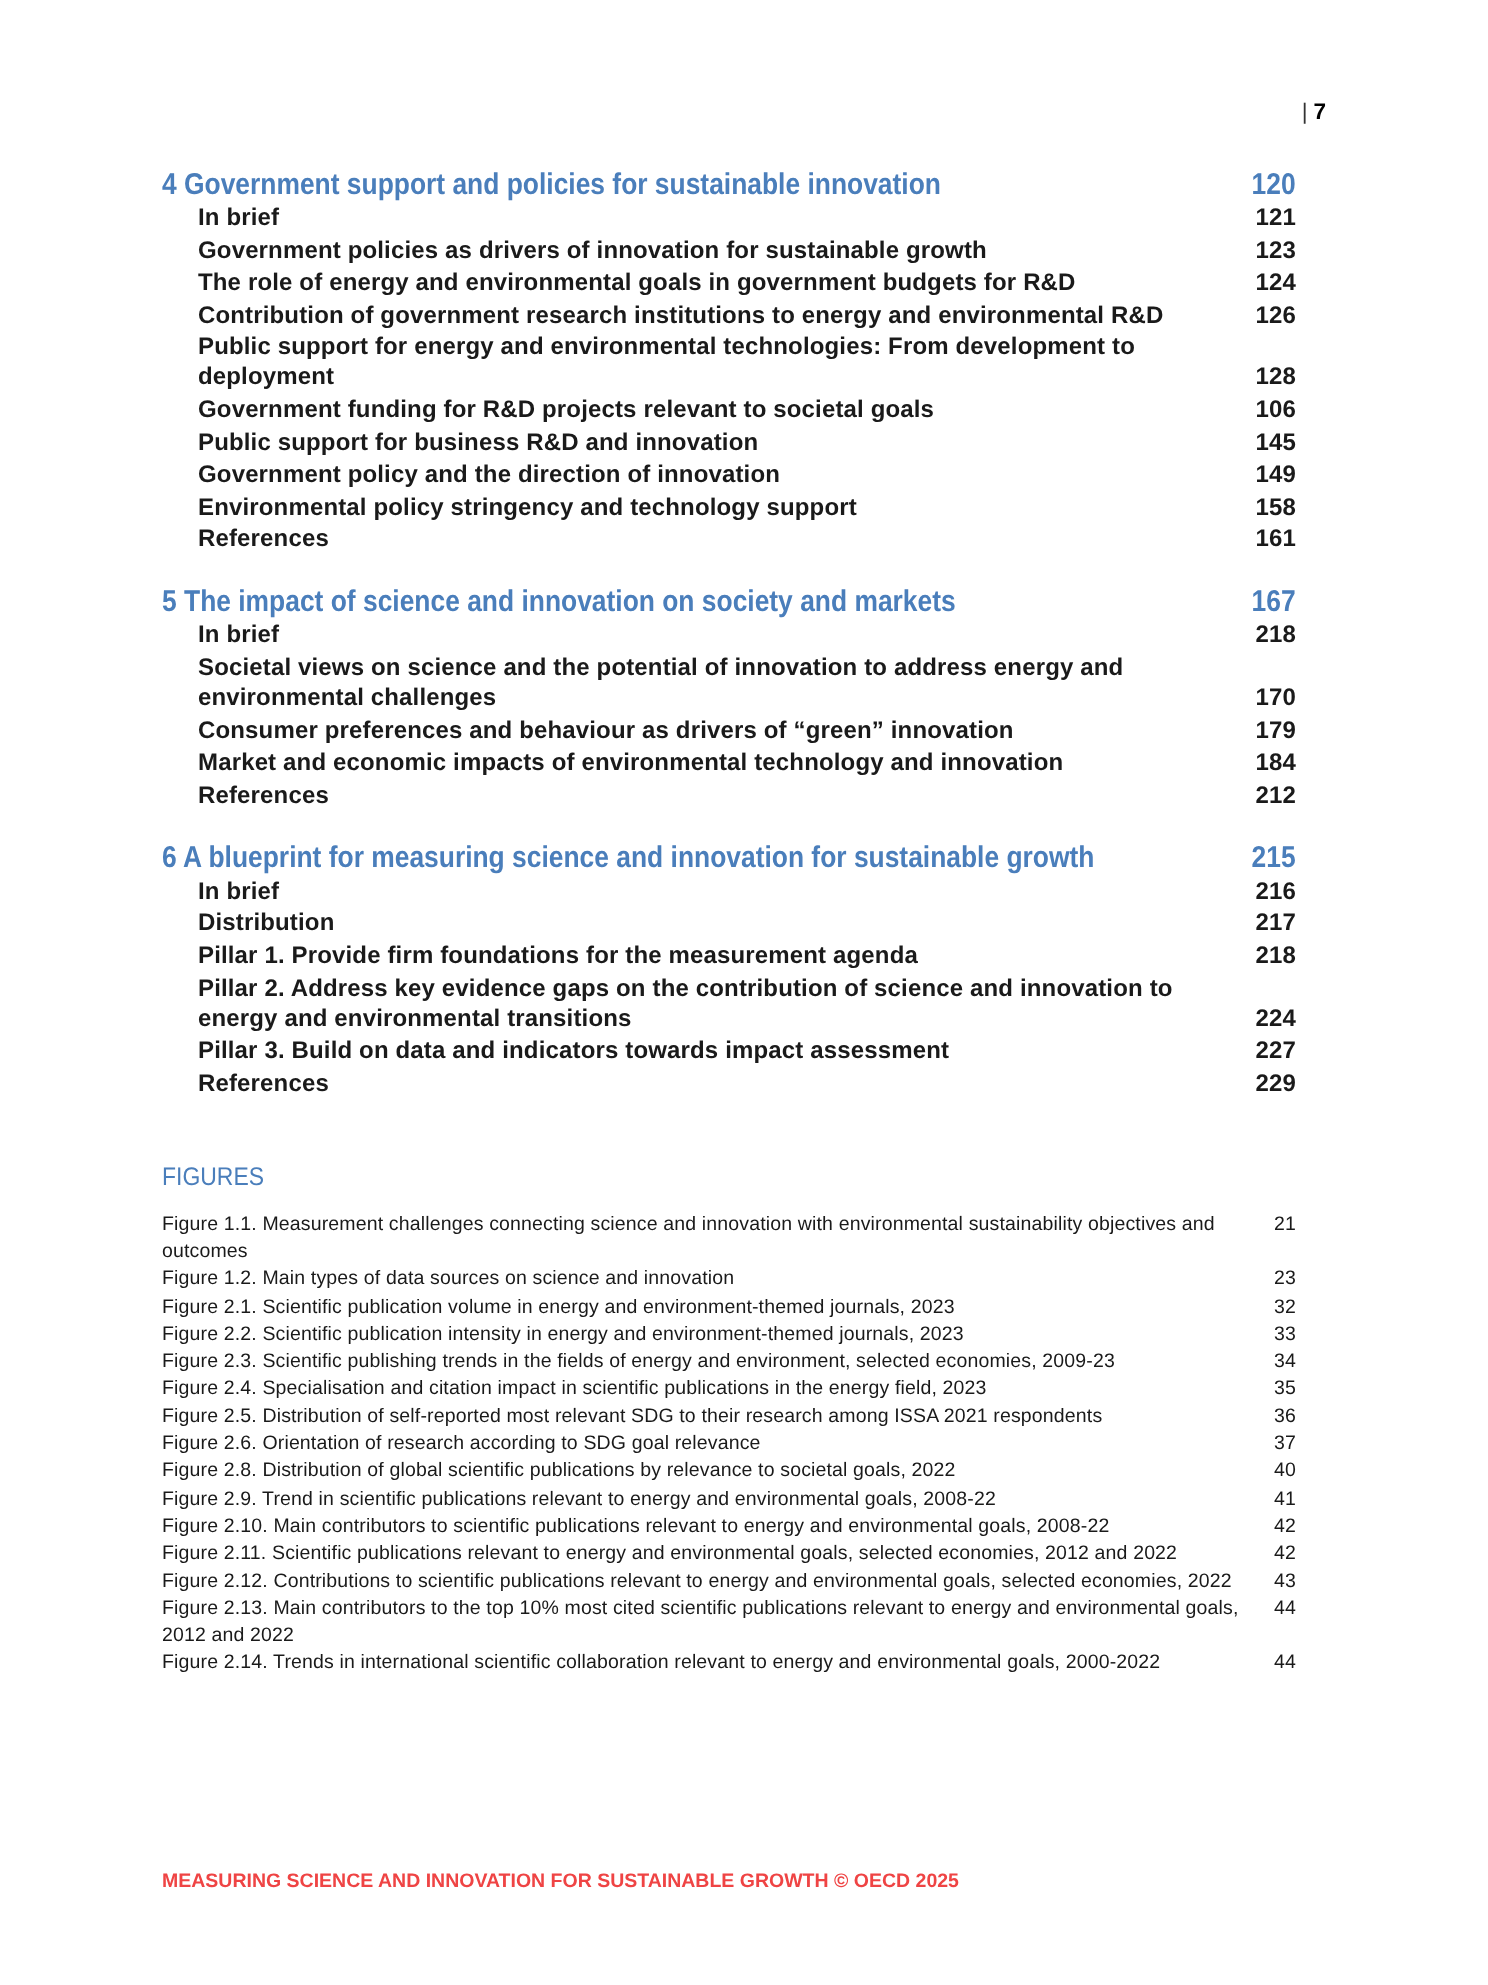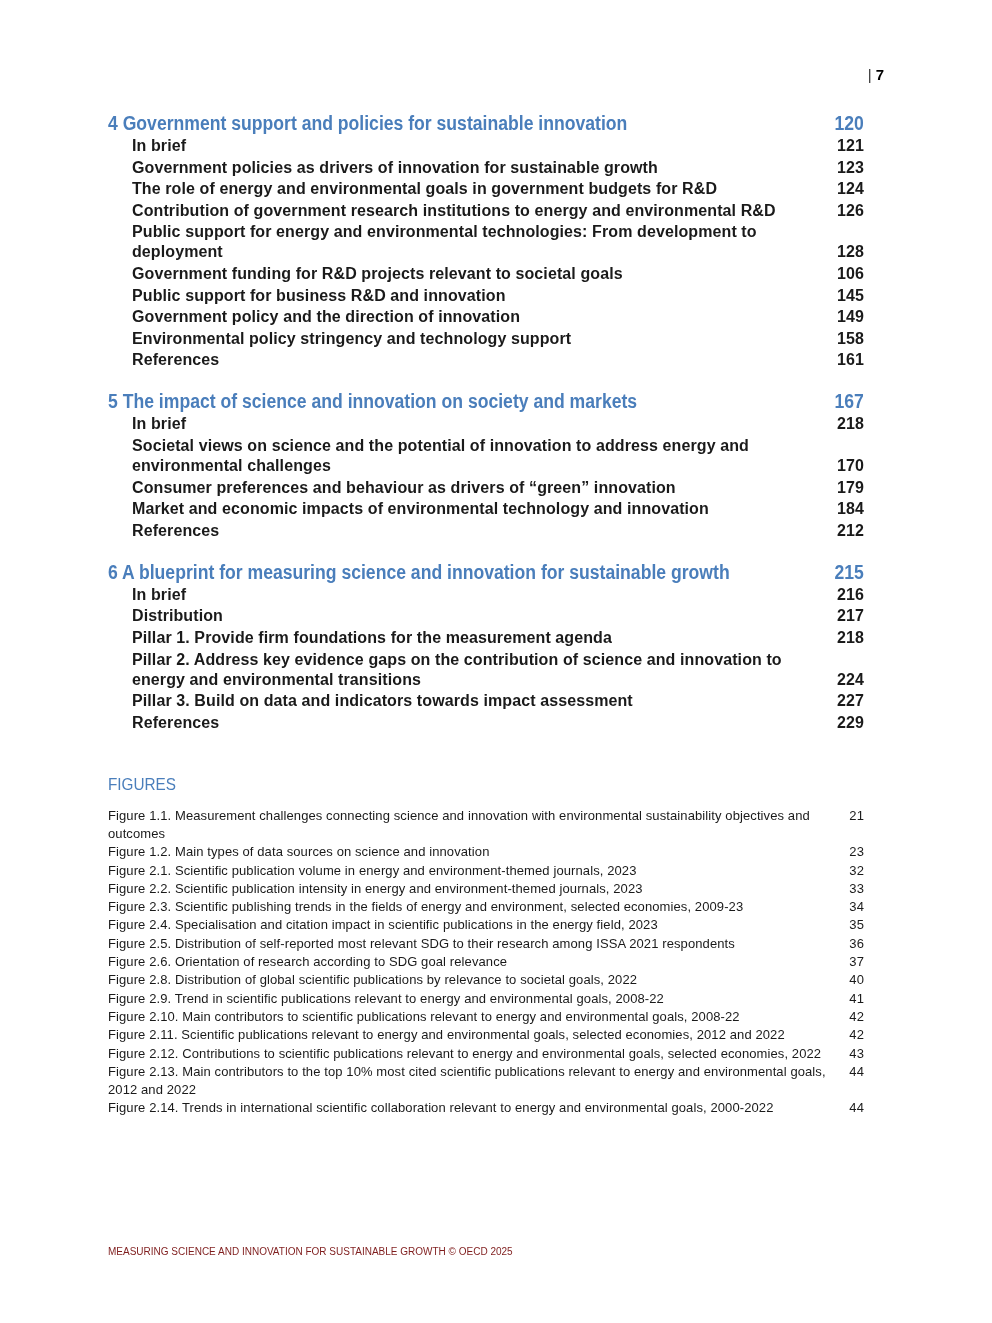--- a/index.html
+++ b/index.html
@@ -17,7 +17,7 @@
   .figs-title { color: #4a7ebb; font-size: 17px; margin-top: 42px; margin-bottom: 12px; transform: scaleX(0.9); transform-origin: left; }
   .fig { display: flex; justify-content: space-between; align-items: flex-start; font-size: 13px; line-height: 18.3px; letter-spacing: 0.1px; }
   .fig .t { flex: 1; padding-right: 8px; }
-  .footer { position: absolute; left: 108px; top: 1246px; font-size: 10px; color: #7f1d1d; }
+  .footer { position: absolute; left: 108px; top: 1246px; font-size: 13px; color: #ef4444; font-weight: bold; }
 </style>
 </head>
 <body>

